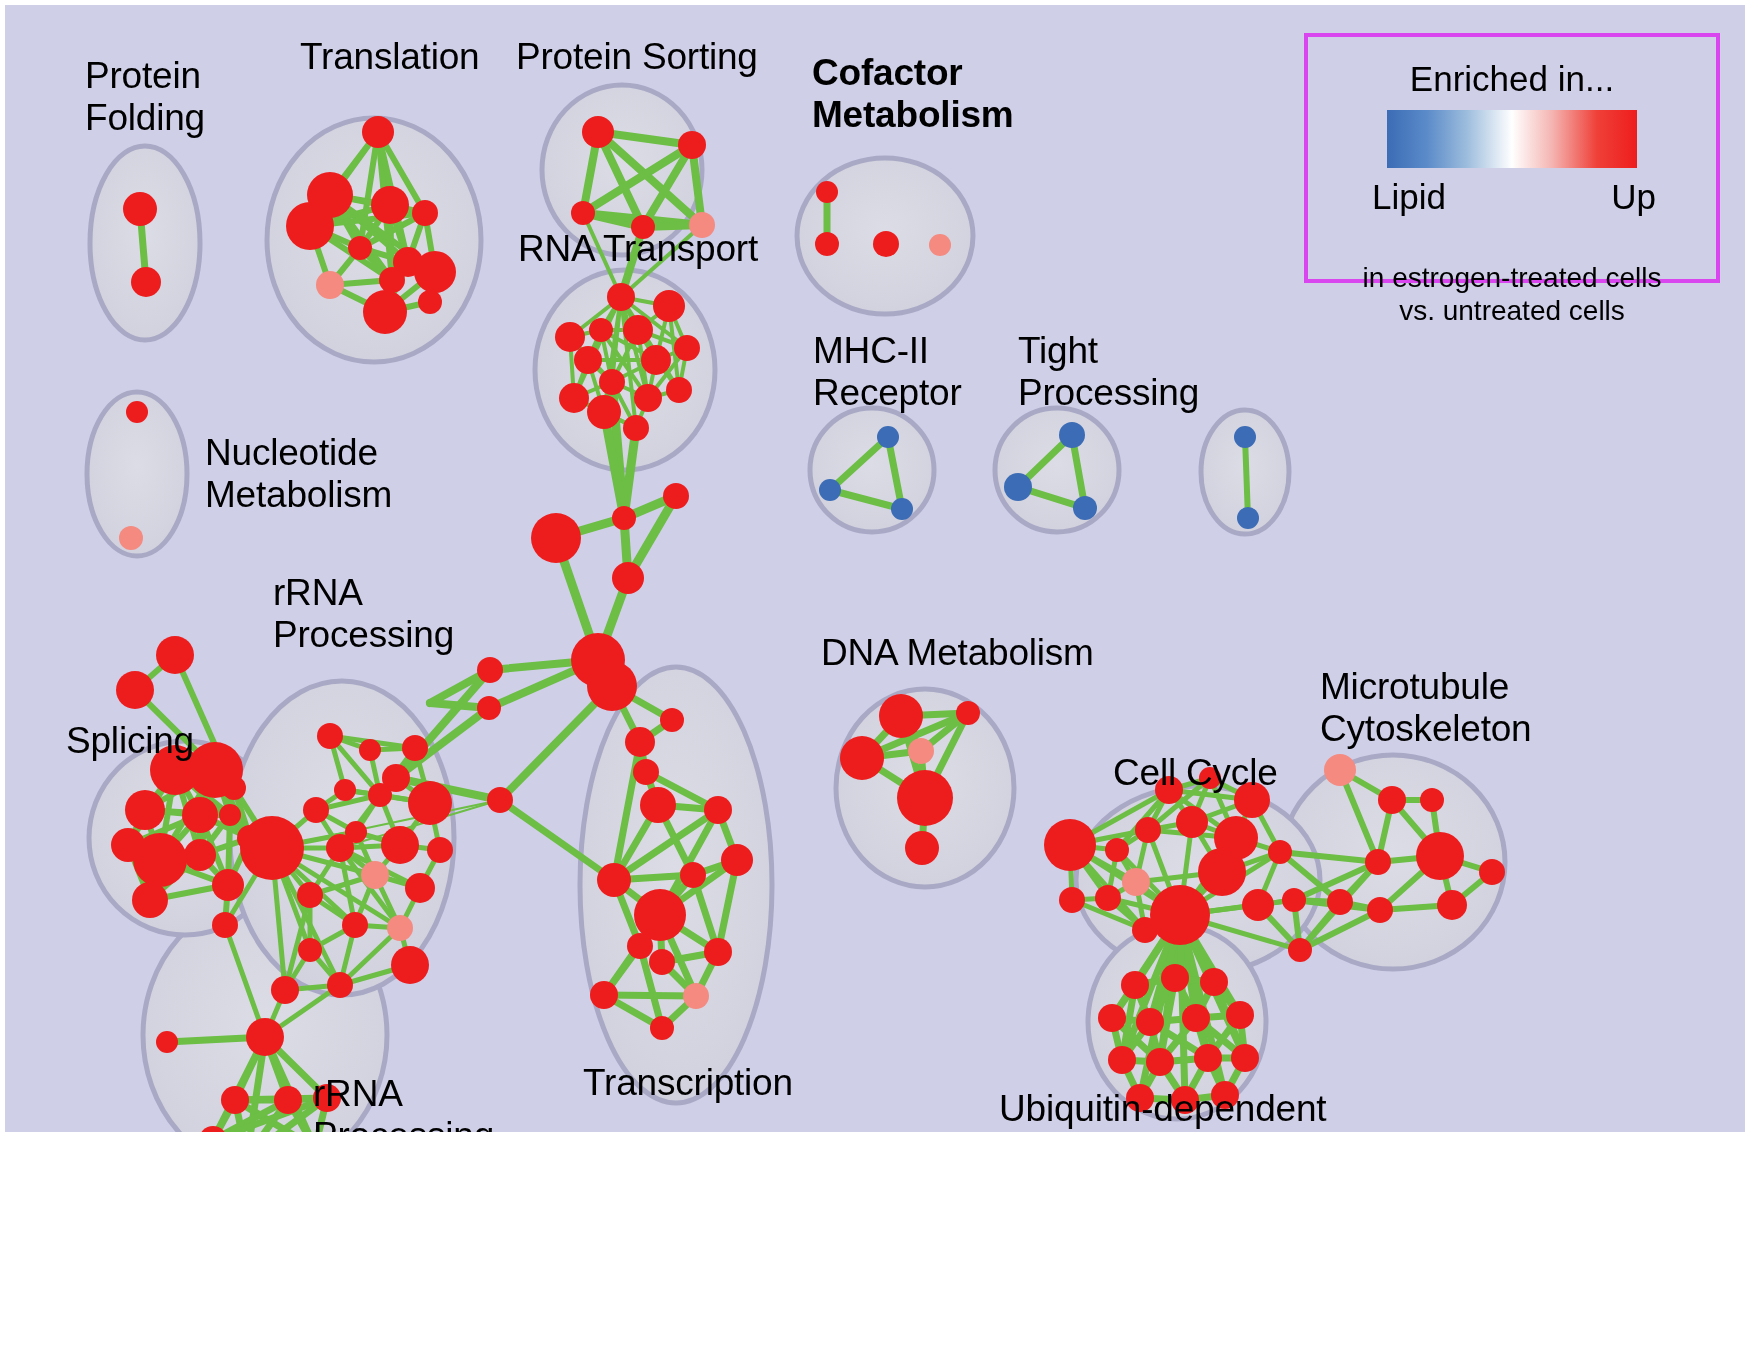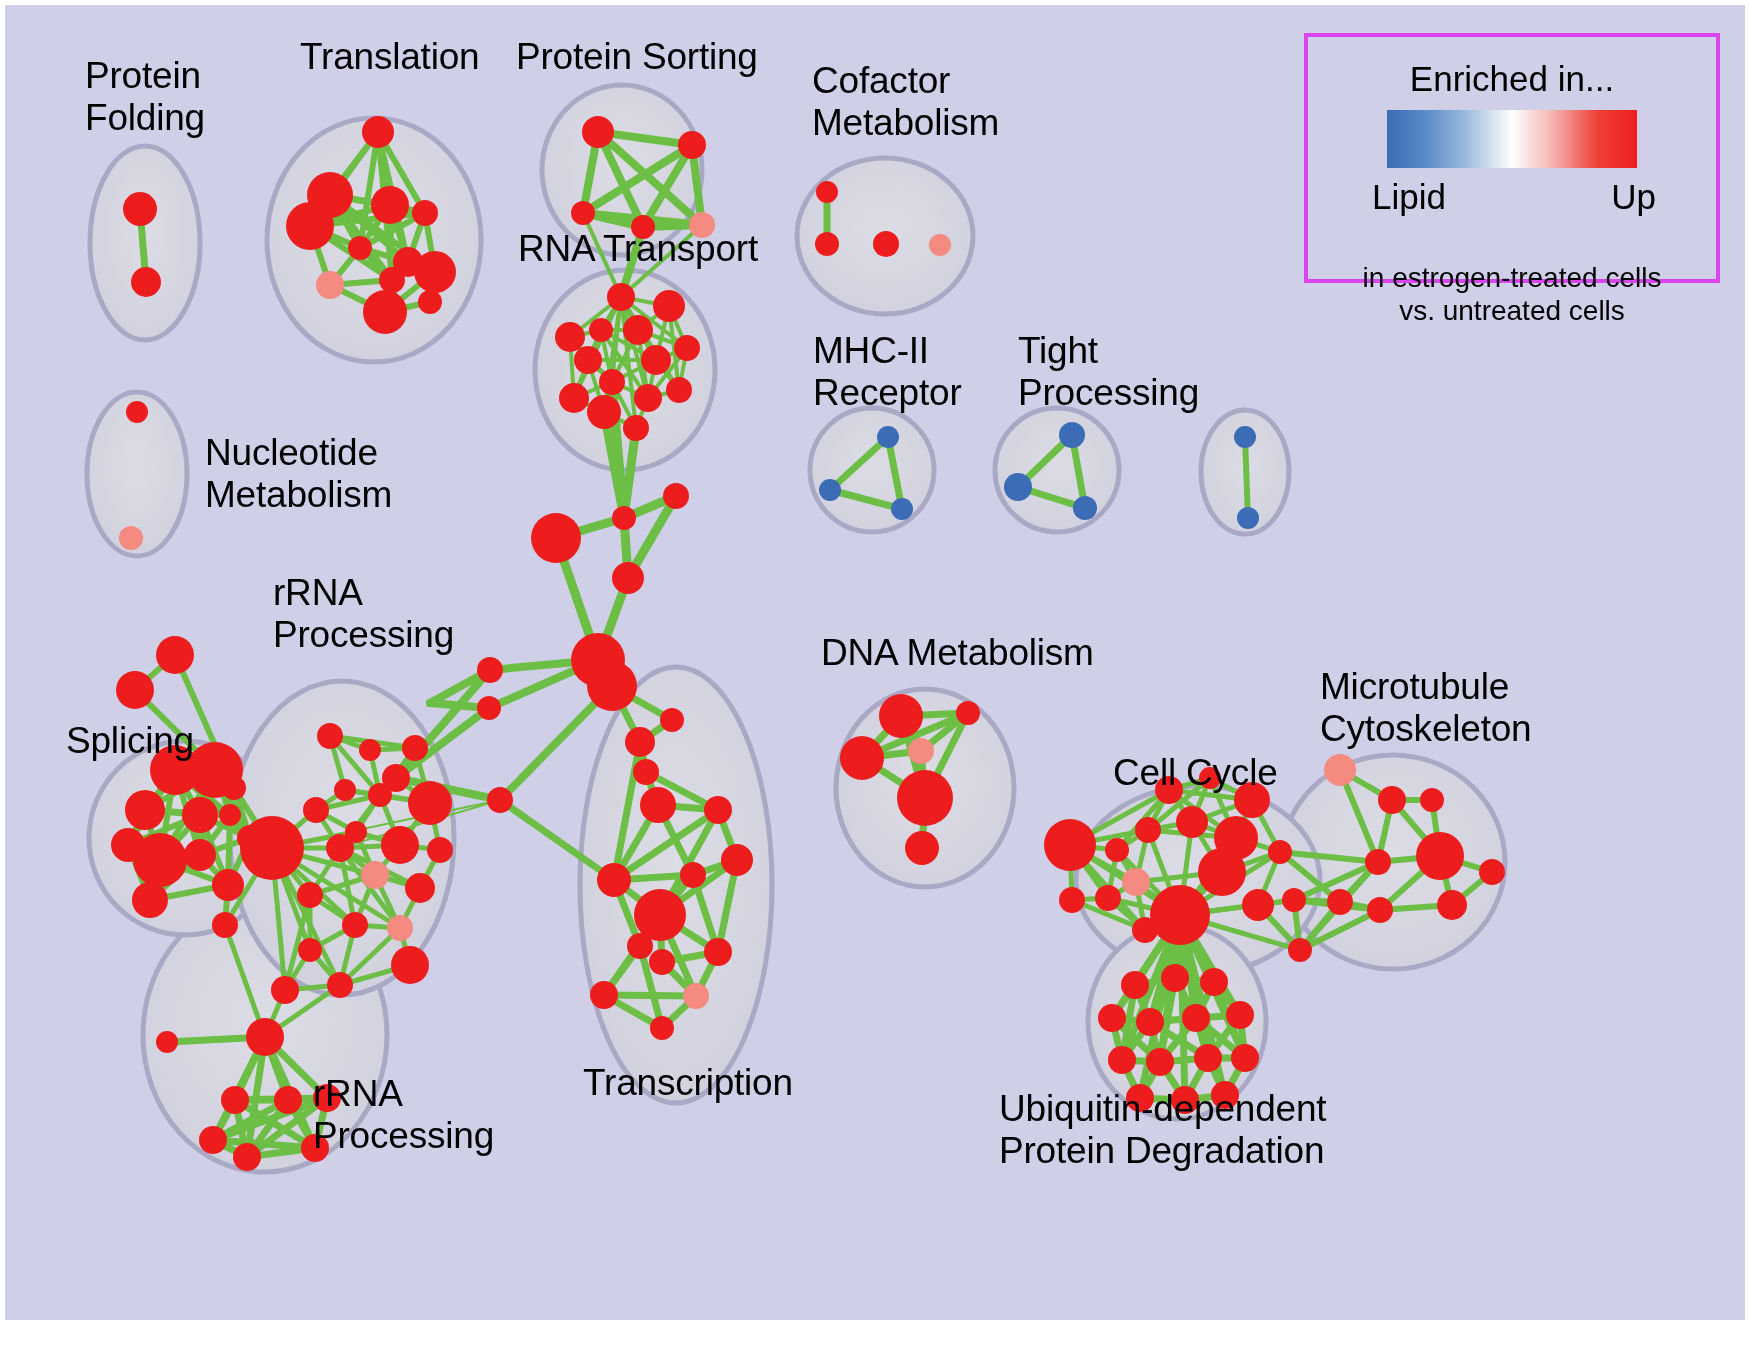--- a/index.html
+++ b/index.html
@@ -4,7 +4,7 @@
 <style>
   html,body{margin:0;padding:0;background:#ffffff;}
   body{font-family:"Liberation Sans", sans-serif;}
-  #stage{position:relative;width:1750px;height:1320px;overflow:hidden;background:#ffffff;}
+  #stage{position:relative;width:1750px;height:1132px;overflow:hidden;background:#ffffff;}
   #canvas{position:absolute;left:0;top:0;width:1750px;height:1360px;}
   .clabel{position:absolute;color:#000;font-family:"Liberation Sans", sans-serif;
           font-size:37px;line-height:42px;font-weight:400;white-space:pre-line;letter-spacing:-0.2px;}

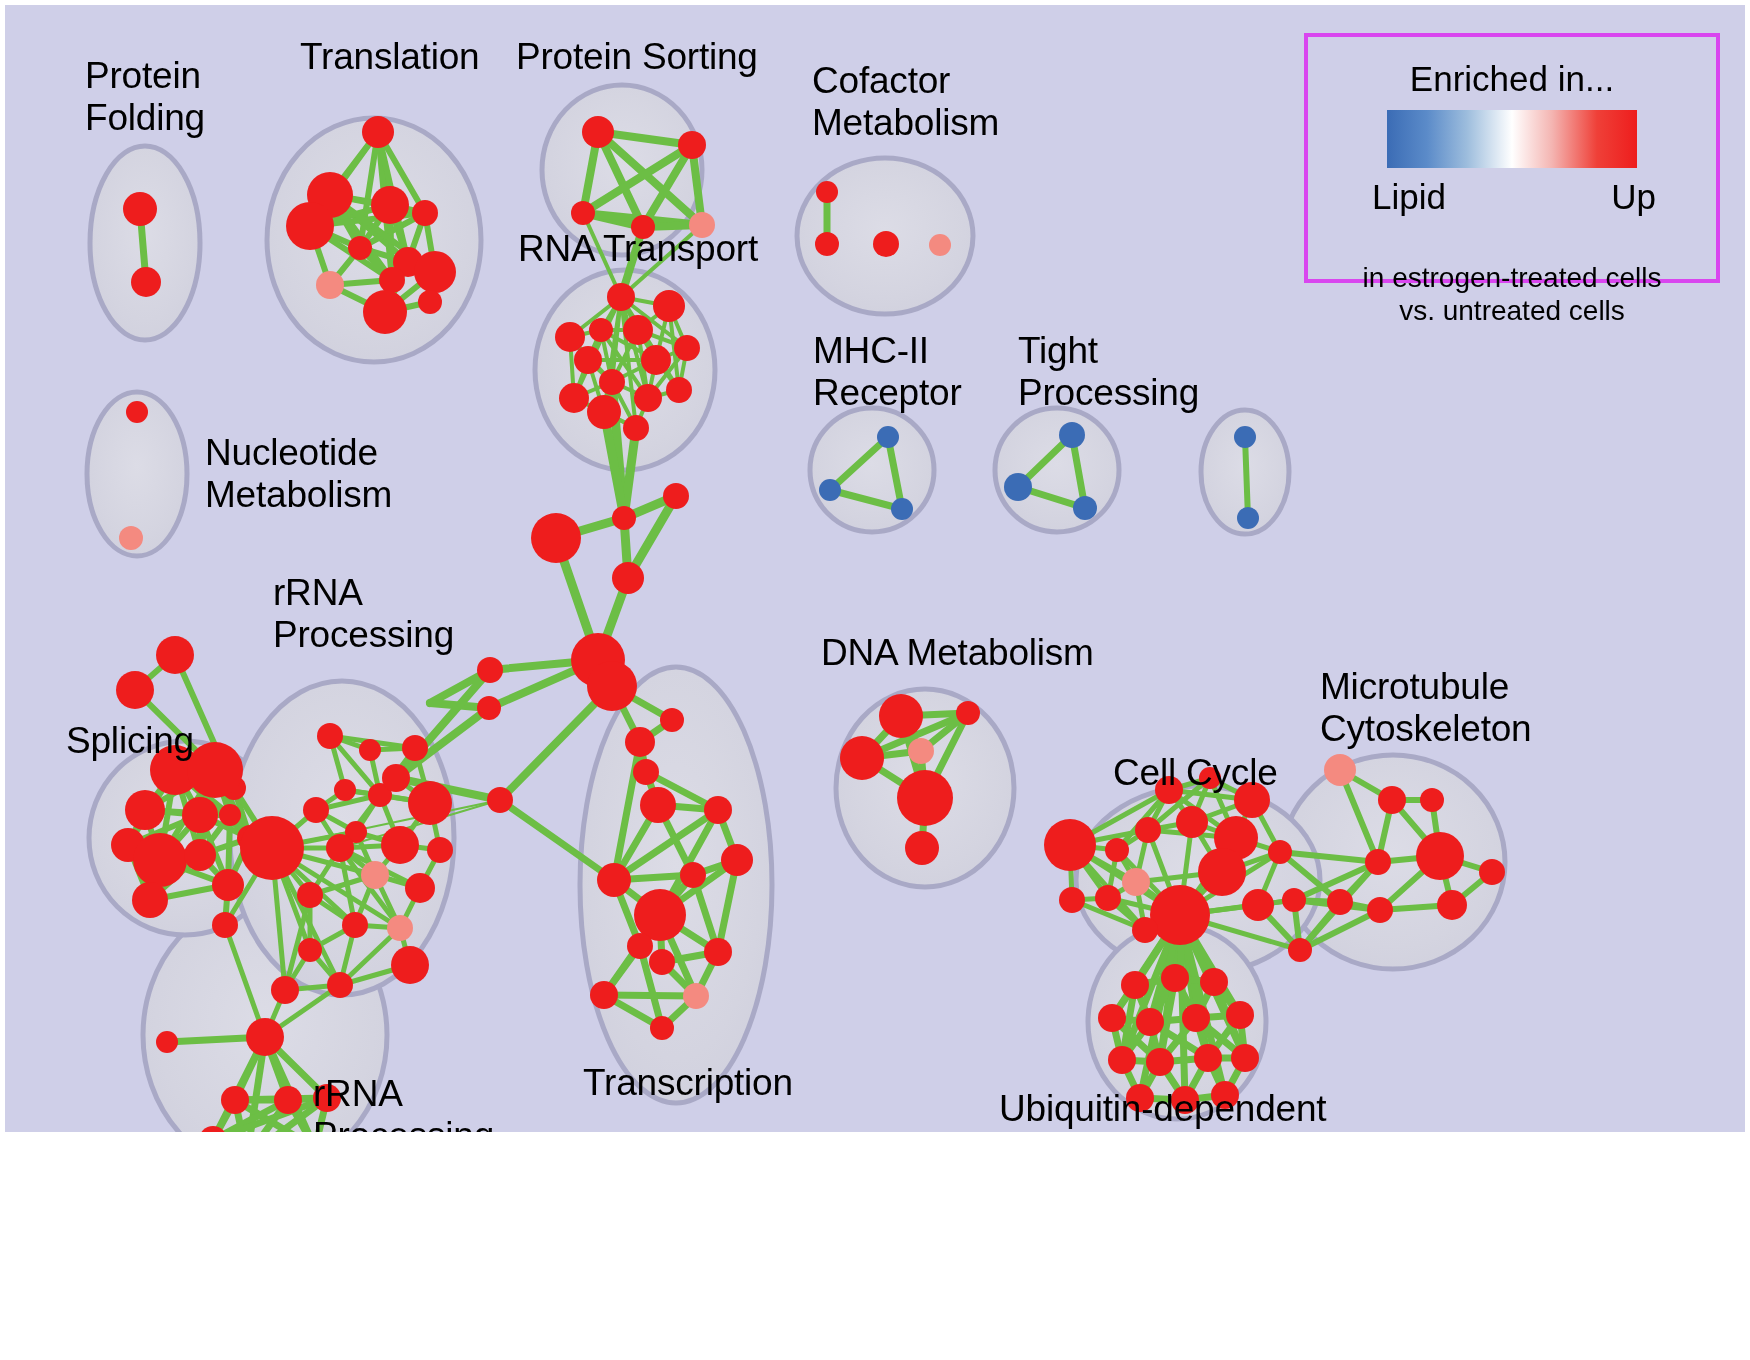--- a/index.html
+++ b/index.html
@@ -778,7 +778,7 @@
 Folding</div>
   <div class="clabel" style="left:300px;top:36px;">Translation</div>
   <div class="clabel" style="left:516px;top:36px;">Protein Sorting</div>
-  <div class="clabel" style="left:812px;top:60px;">Cofactor
+  <div class="clabel" style="left:812px;top:52px;font-weight:bold;">Cofactor
 Metabolism</div>
   <div class="clabel" style="left:518px;top:228px;">RNA Transport</div>
   <div class="clabel" style="left:813px;top:330px;">MHC-II

